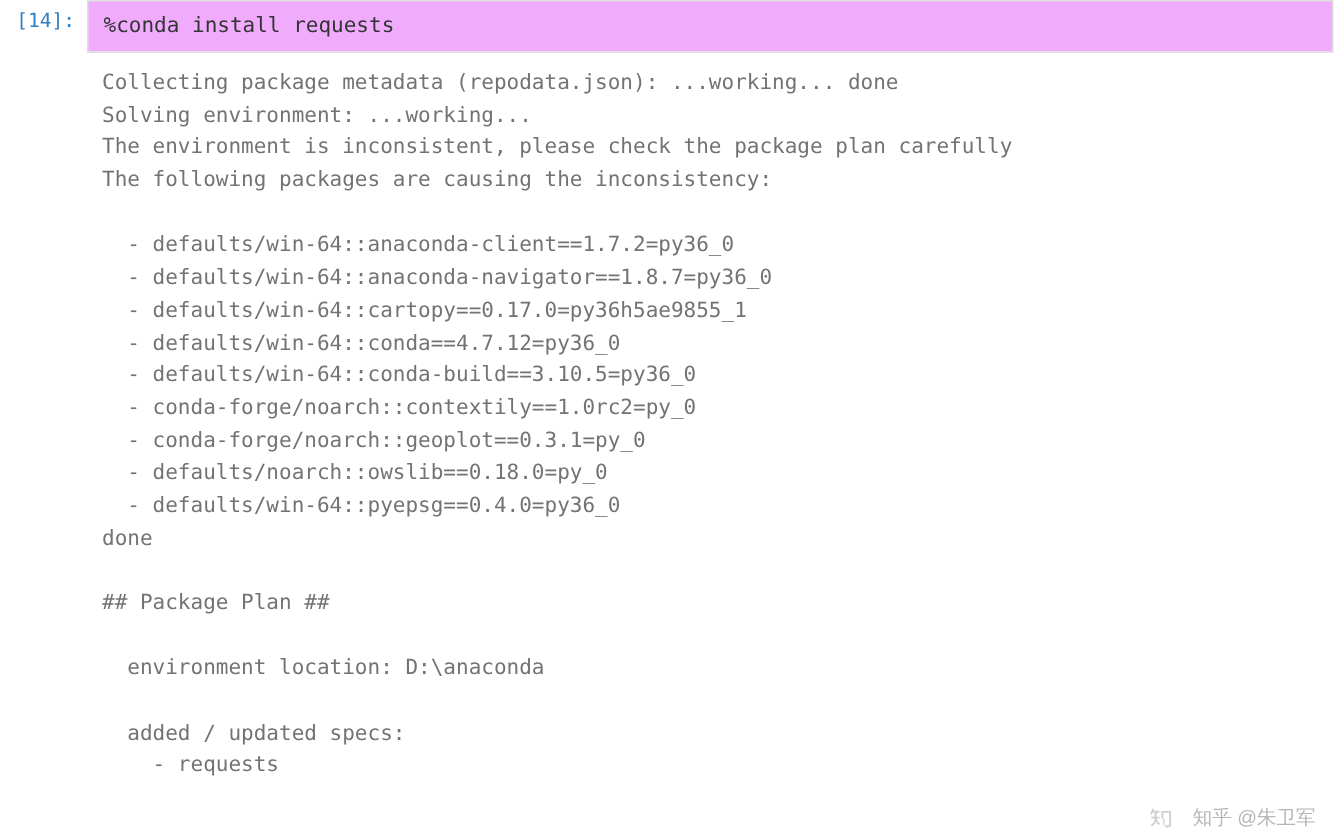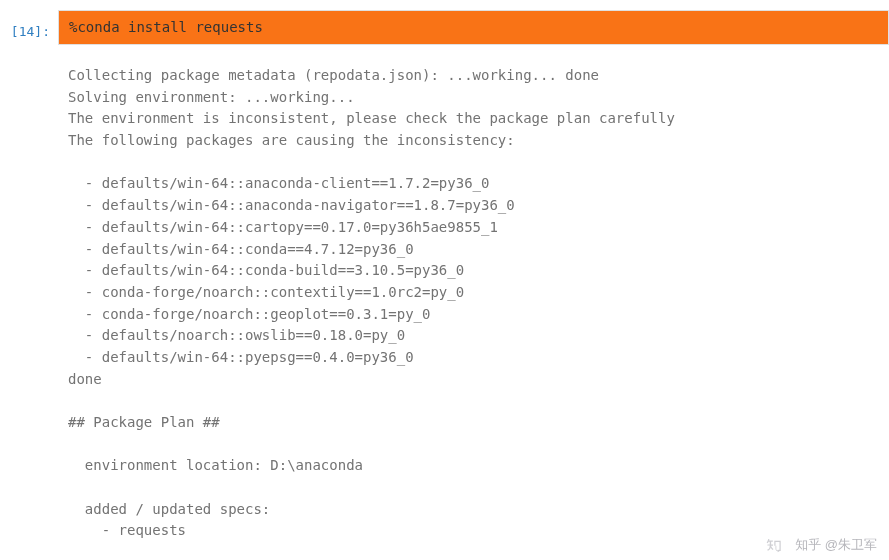--- a/index.html
+++ b/index.html
@@ -15,8 +15,7 @@
   }
   .cell {
     display: flex;
-    align-items: center;
-    margin-top: 10px;
+    align-items: flex-start;
   }
   .prompt {
     flex: 0 0 58px;

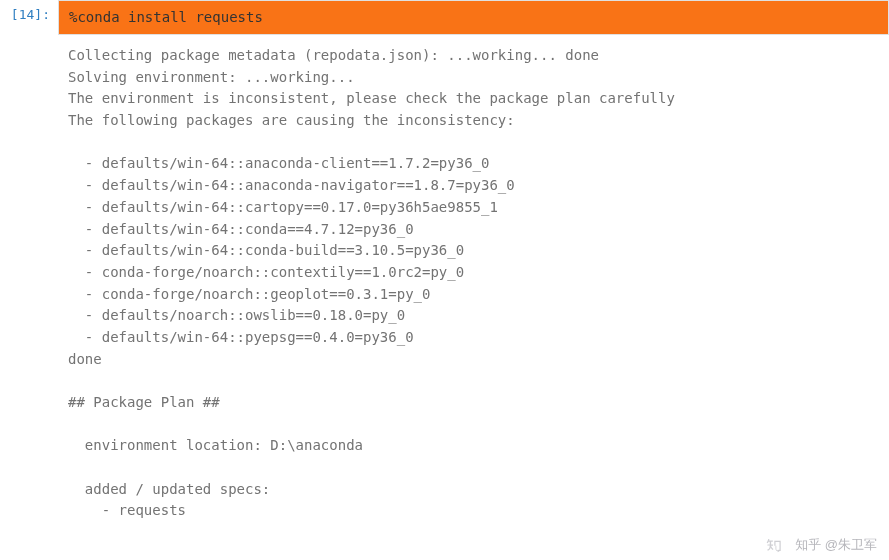--- a/index.html
+++ b/index.html
@@ -31,7 +31,7 @@
   }
   .input-area {
     flex: 1;
-    background: #f97316;
+    background: #f0abfc;
     border: 1px solid #e0e0e0;
     padding: 6px 10px;
     font-family: "SFMono-Regular", Consolas, "DejaVu Sans Mono", monospace;

